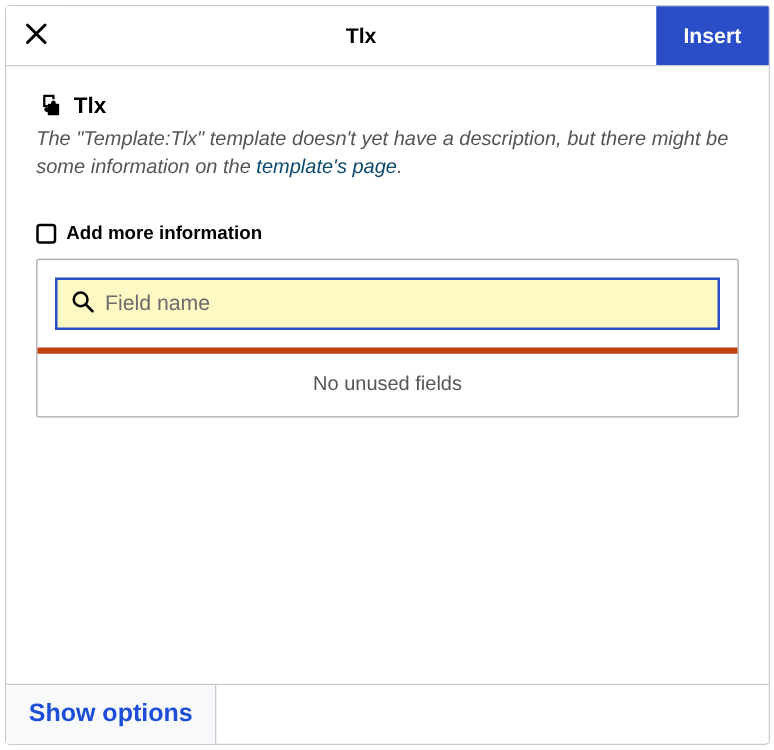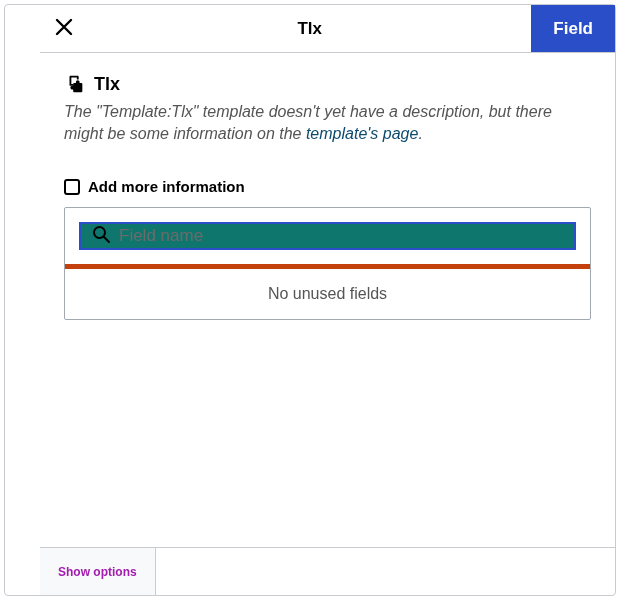--- a/index.html
+++ b/index.html
@@ -24,7 +24,6 @@
       flex-direction: column;
       background: #fff;
       position: relative;
-      padding-left: 35px;
     }
     .header {
       display: flex;

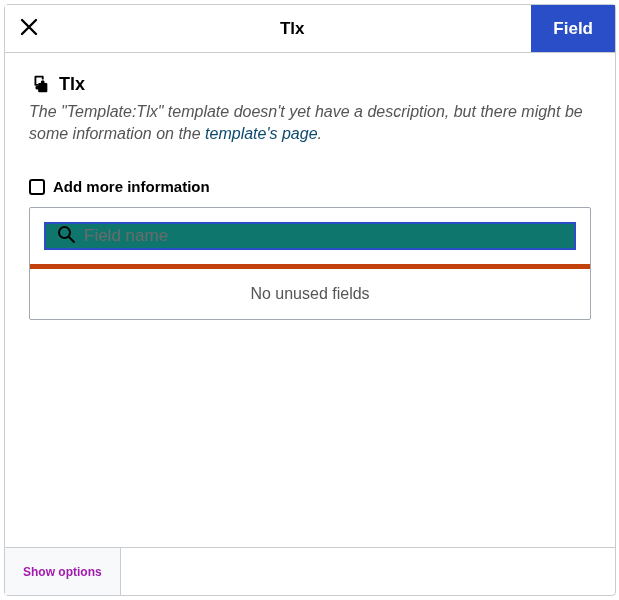--- a/index.html
+++ b/index.html
@@ -181,7 +181,7 @@
     </button>
     <div class="title">Tlx</div>
     <button class="insert-btn">
-      <span>Field</span>
+      <span>Insert</span>
     </button>
   </div>
 

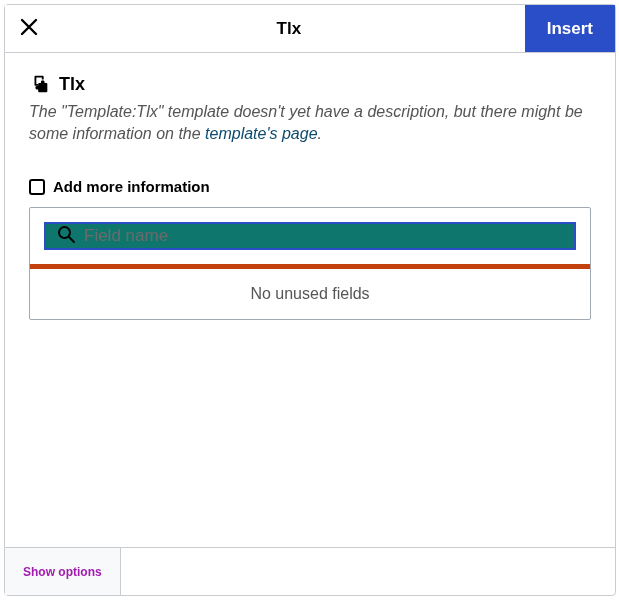--- a/index.html
+++ b/index.html
@@ -119,12 +119,12 @@
     }
     .search-input-wrap {
       border: 2px solid #2a4ec8;
-      height: 28px;
+      height: 42px;
       display: flex;
       align-items: center;
       padding: 0 10px;
       gap: 8px;
-      background: #0f766e;
+      background: #fef9c3;
     }
     .search-input-wrap svg {
       width: 20px;

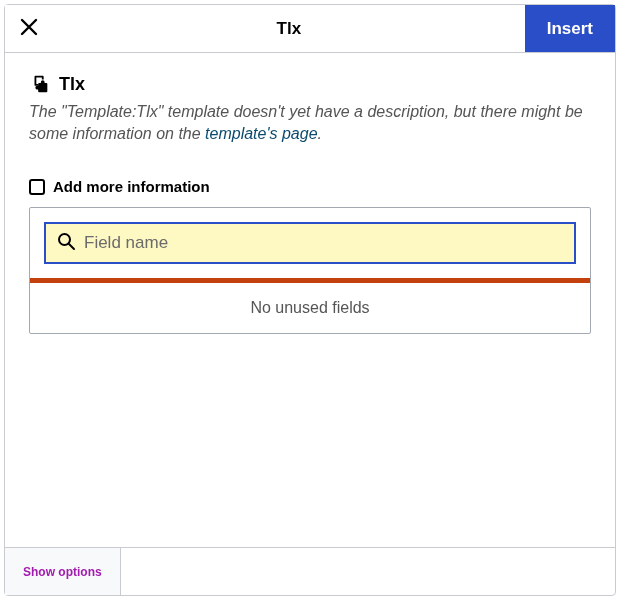--- a/index.html
+++ b/index.html
@@ -160,10 +160,10 @@
       border: none;
       border-right: 1px solid #c8ccd1;
       font-weight: 700;
-      font-size: 12px;
+      font-size: 20px;
       padding: 0 18px;
       cursor: pointer;
-      color: #a21caf;
+      color: #1d4ed8;
     }
   </style>
 </head>

